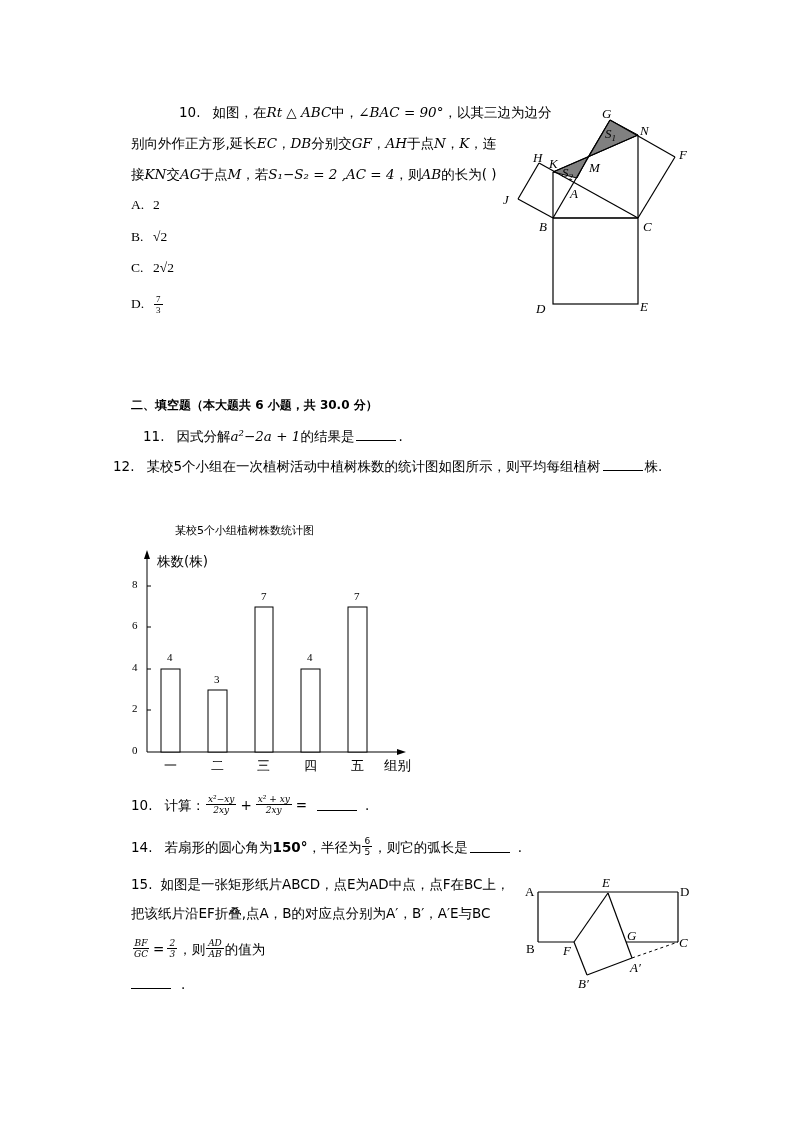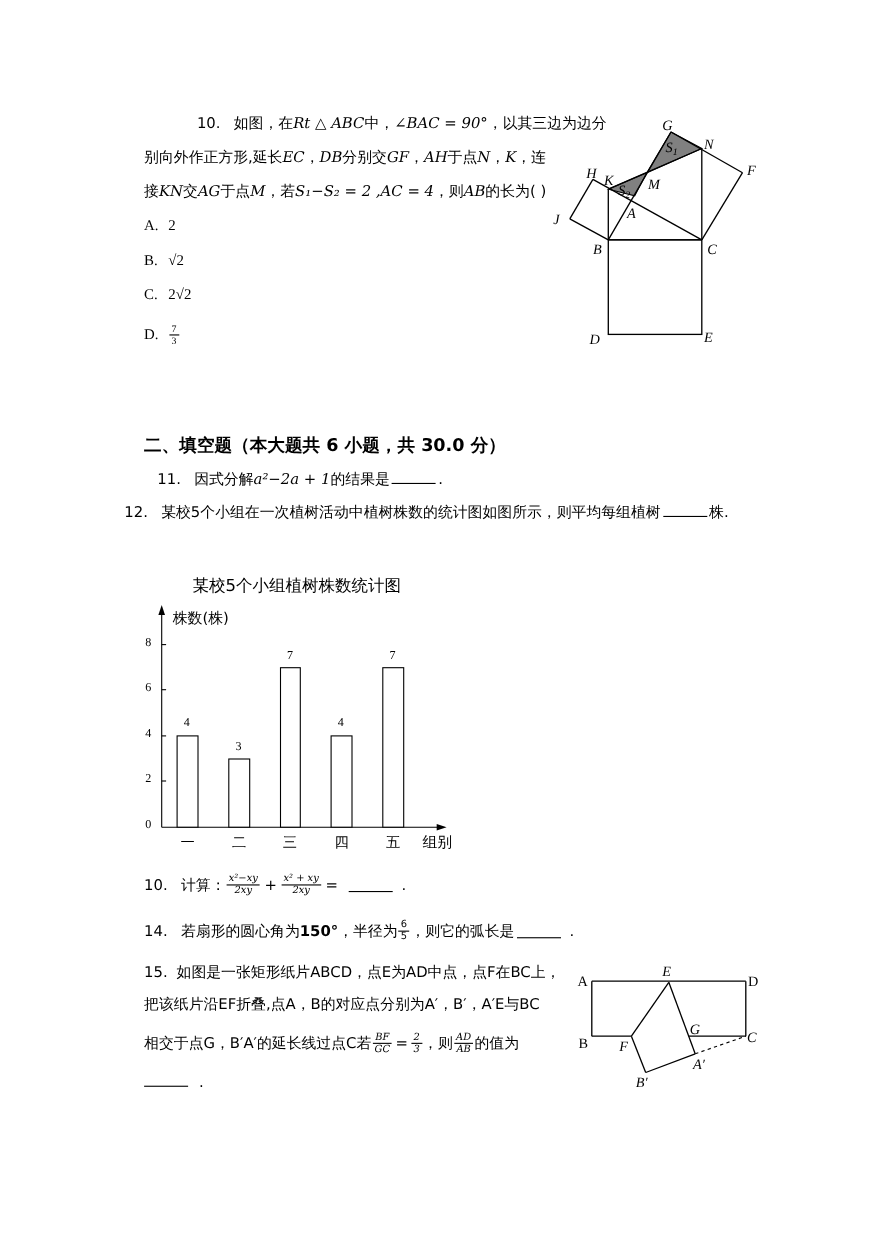--- a/index.html
+++ b/index.html
@@ -91,7 +91,7 @@
   <text x="640" y="311">E</text>
 </svg>
 
-<div class="line bold" style="left:131px; top:396px; font-size:16px;">二、填空题（本大题共 6 小题，共 30.0 分）</div>
+<div class="line bold" style="left:131px; top:396px; font-size:12px;">二、填空题（本大题共 6 小题，共 30.0 分）</div>
 
 <div class="line" style="left:131px; top:427px;margin-left:12px;">
   <span style="margin-right:12px;">11.</span><span>因式分解</span><span class="math">a²−2a + 1</span><span>的结果是</span><span class="blank"></span><span>.</span>

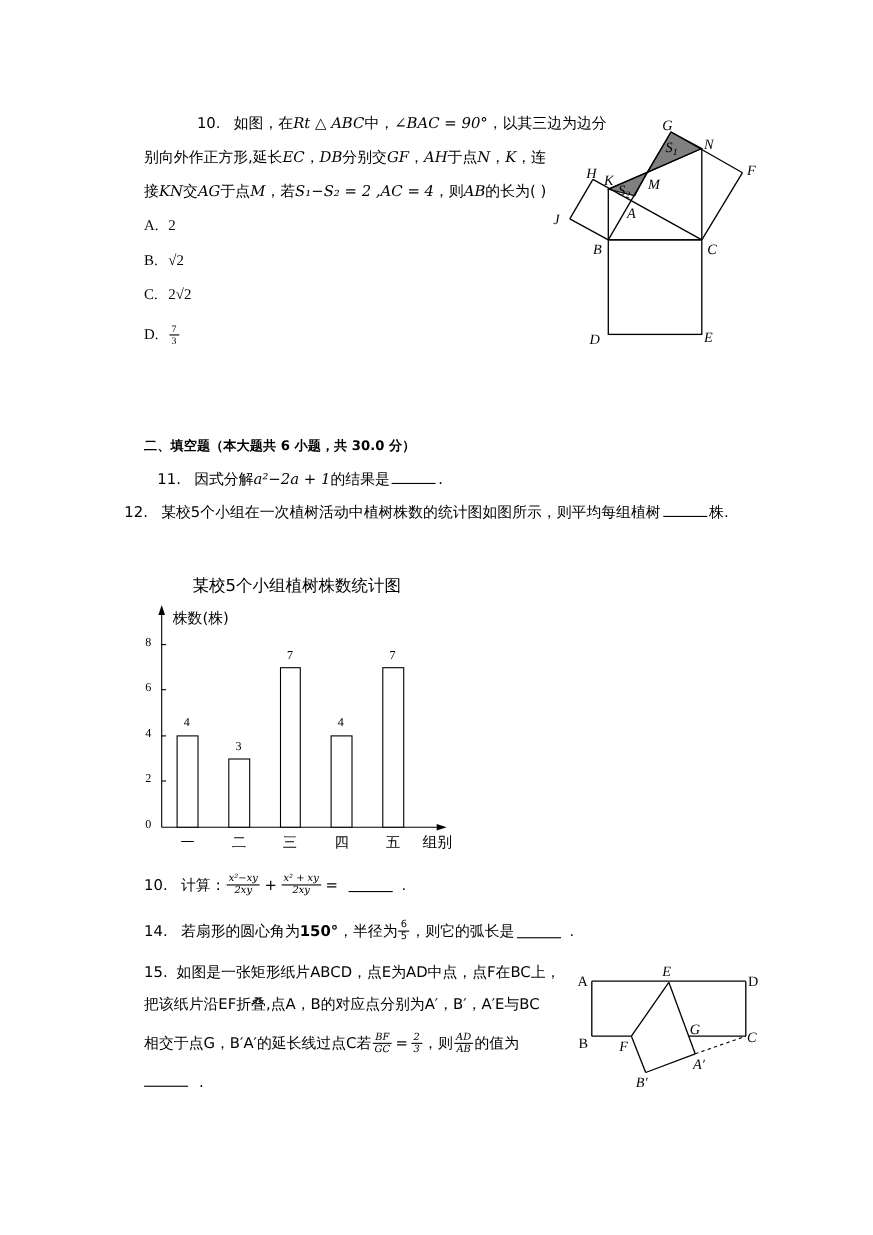--- a/index.html
+++ b/index.html
@@ -15,7 +15,7 @@
   .opt { position: absolute; font-size: 13.5px; font-family: "Liberation Serif", serif; }
   .opt .letter { display: inline-block; width: 22px; }
   svg text { font-family: "Liberation Serif", serif; font-style: italic; font-size: 13px; }
-  .chart-title { position: absolute; font-size: 15px; }
+  .chart-title { position: absolute; font-size: 11px; }
   .axis-label { position: absolute; font-size: 13.5px; }
   .tick-label { position: absolute; font-size: 11px; font-family: "Liberation Serif", serif; }
   .cat-label { position: absolute; font-size: 13px; }

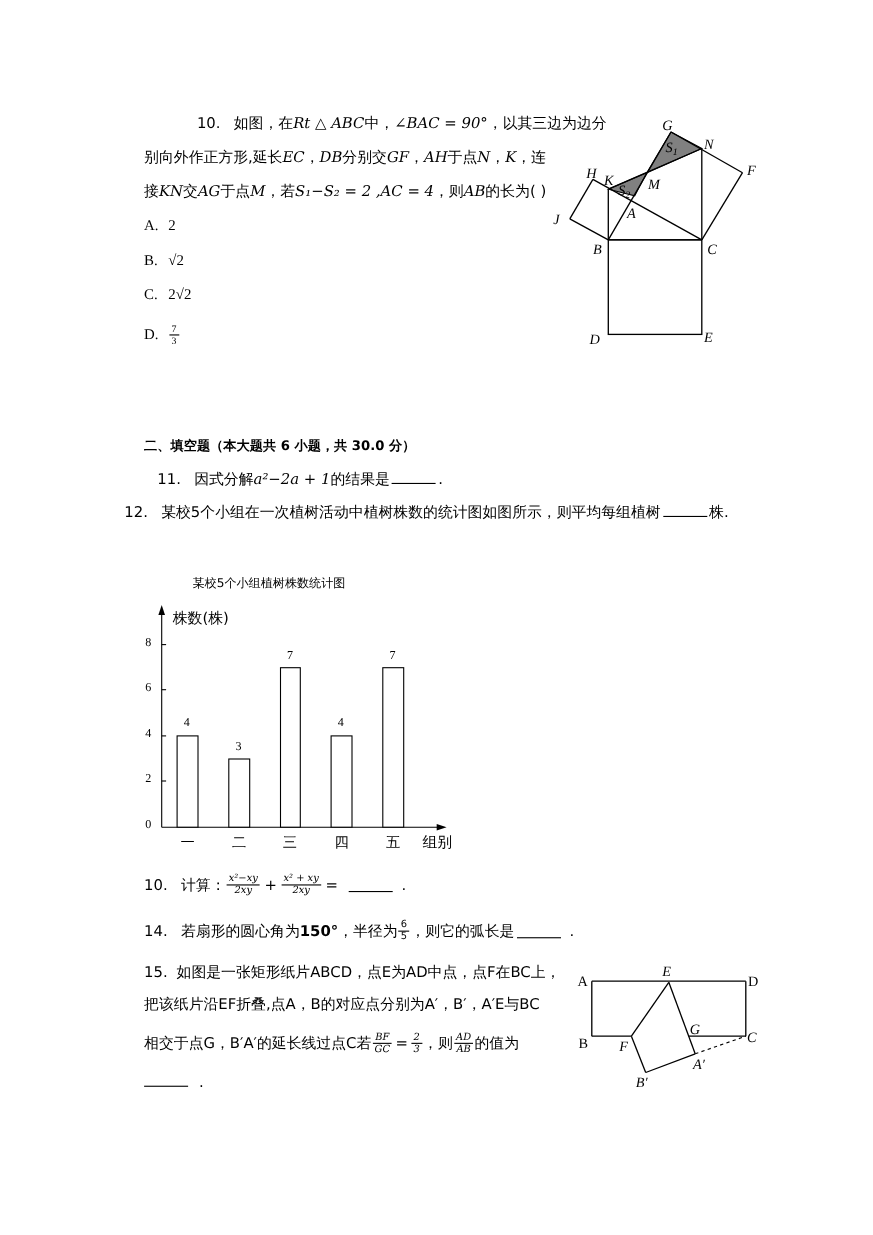--- a/index.html
+++ b/index.html
@@ -183,7 +183,6 @@
   <span>把该纸片沿EF折叠,点A，B的对应点分别为A′，B′，A′E与BC</span>
 </div>
 <div class="line" style="left:131px; top:938px; display:flex; align-items:center;">
-  <span>相交于点G，B′A′的延长线过点C若</span>
   <span class="frac math">
       <span class="n">BF</span>
       <span class="d">GC</span>

